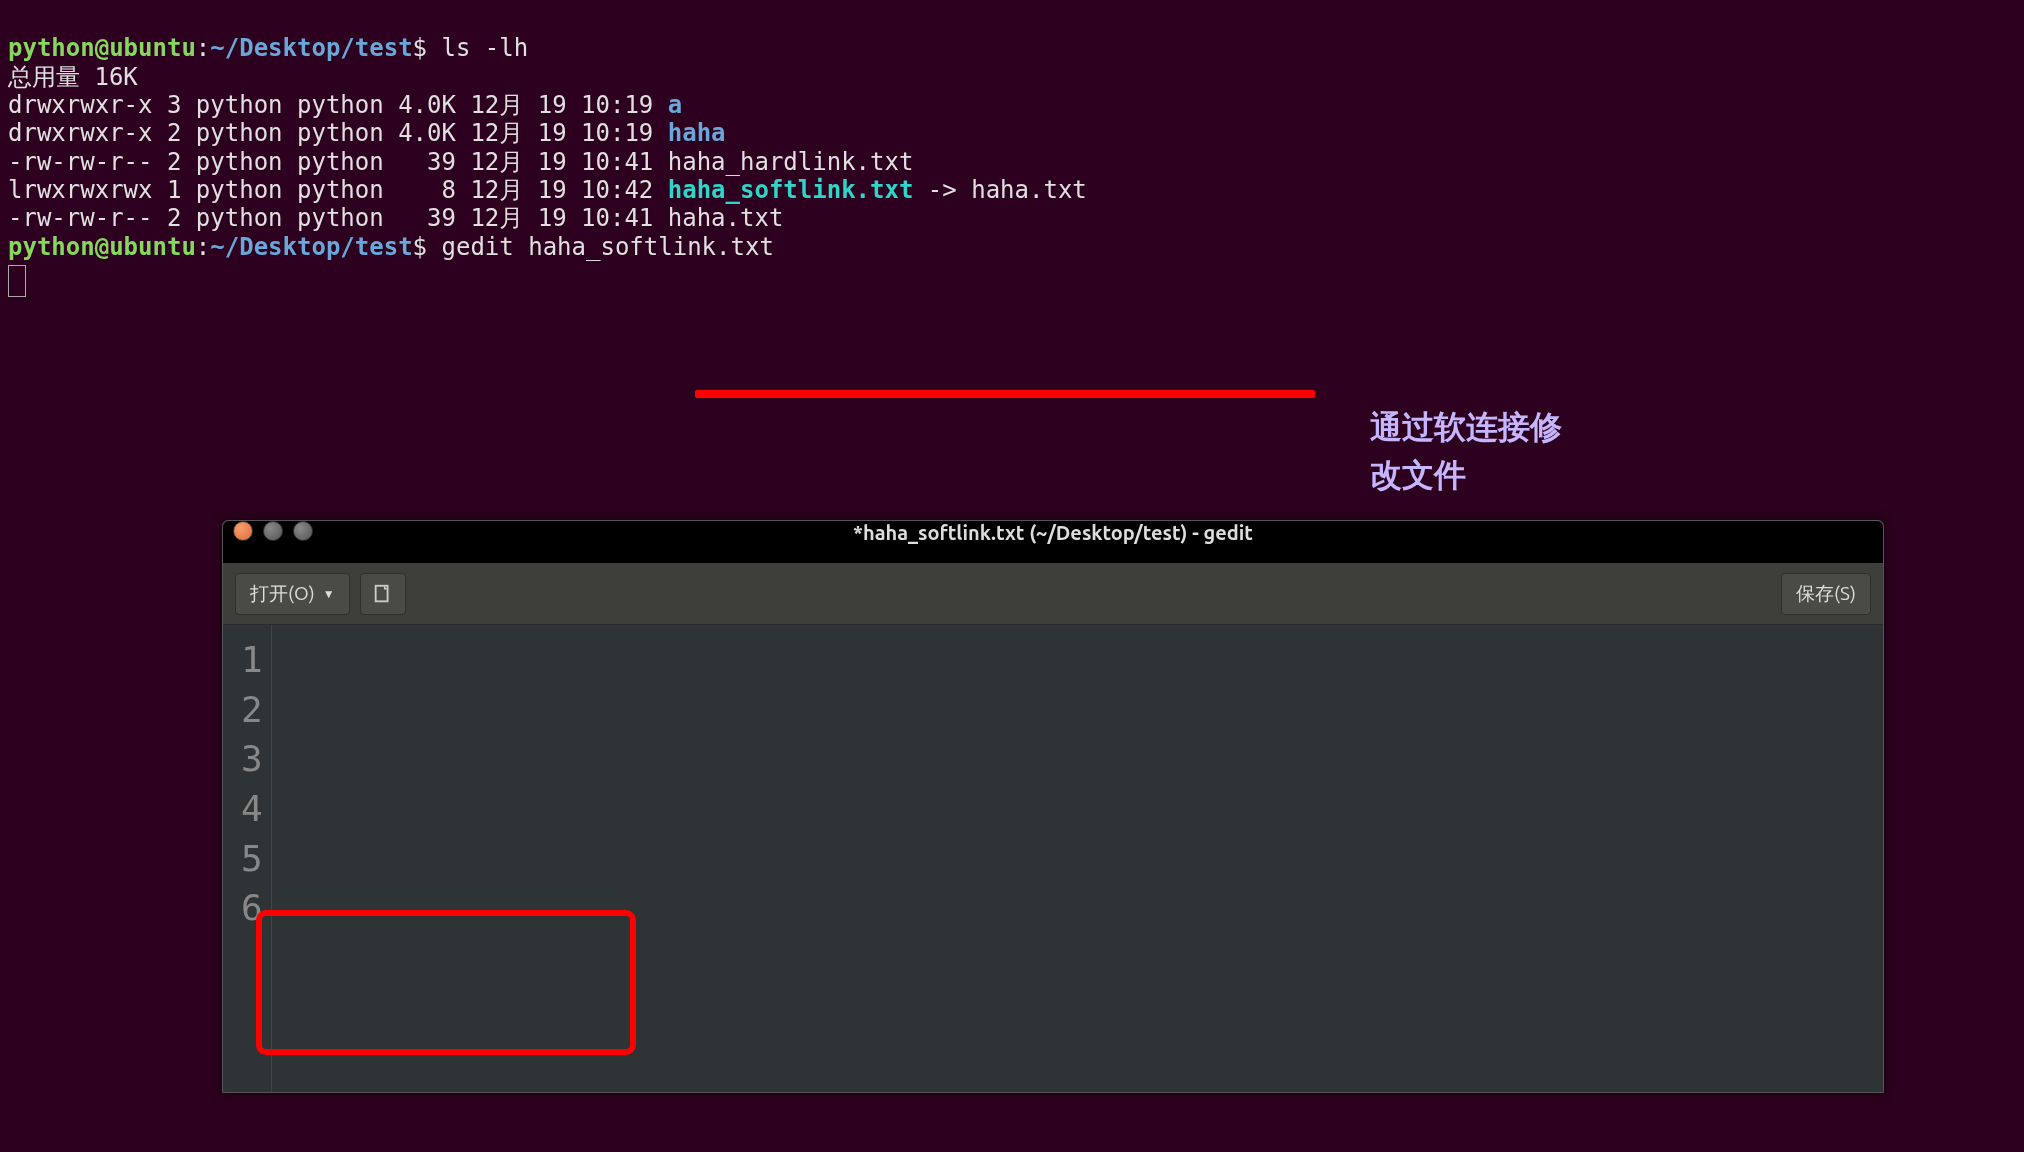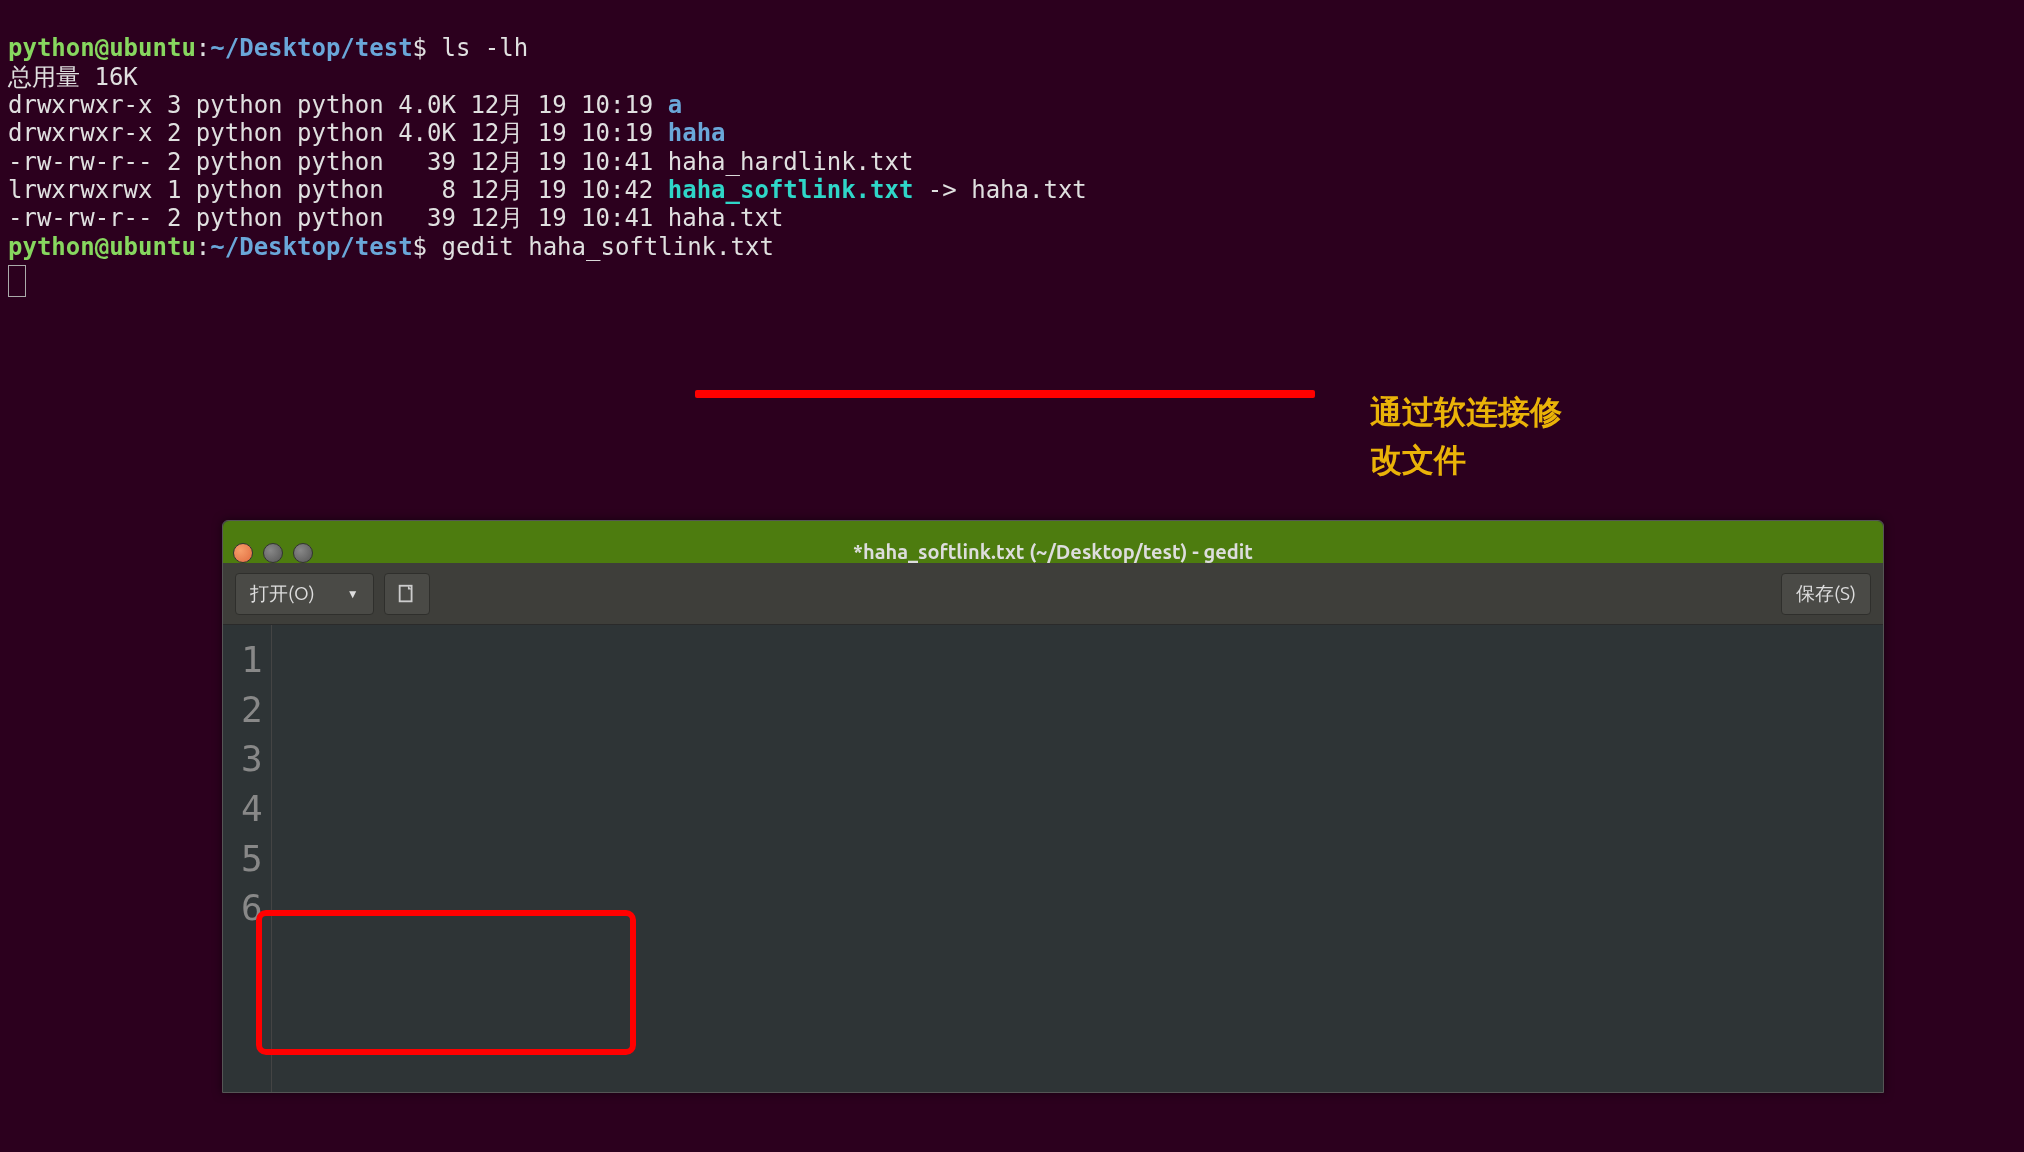--- a/index.html
+++ b/index.html
@@ -43,8 +43,8 @@
   .annotation {
     position: absolute;
     left: 1370px;
-    top: 388px;
-    color: #eab308;
+    top: 403px;
+    color: #c4b5fd;
     font-size: 32px;
     font-weight: bold;
     font-family: "Microsoft YaHei", "SimHei", sans-serif;

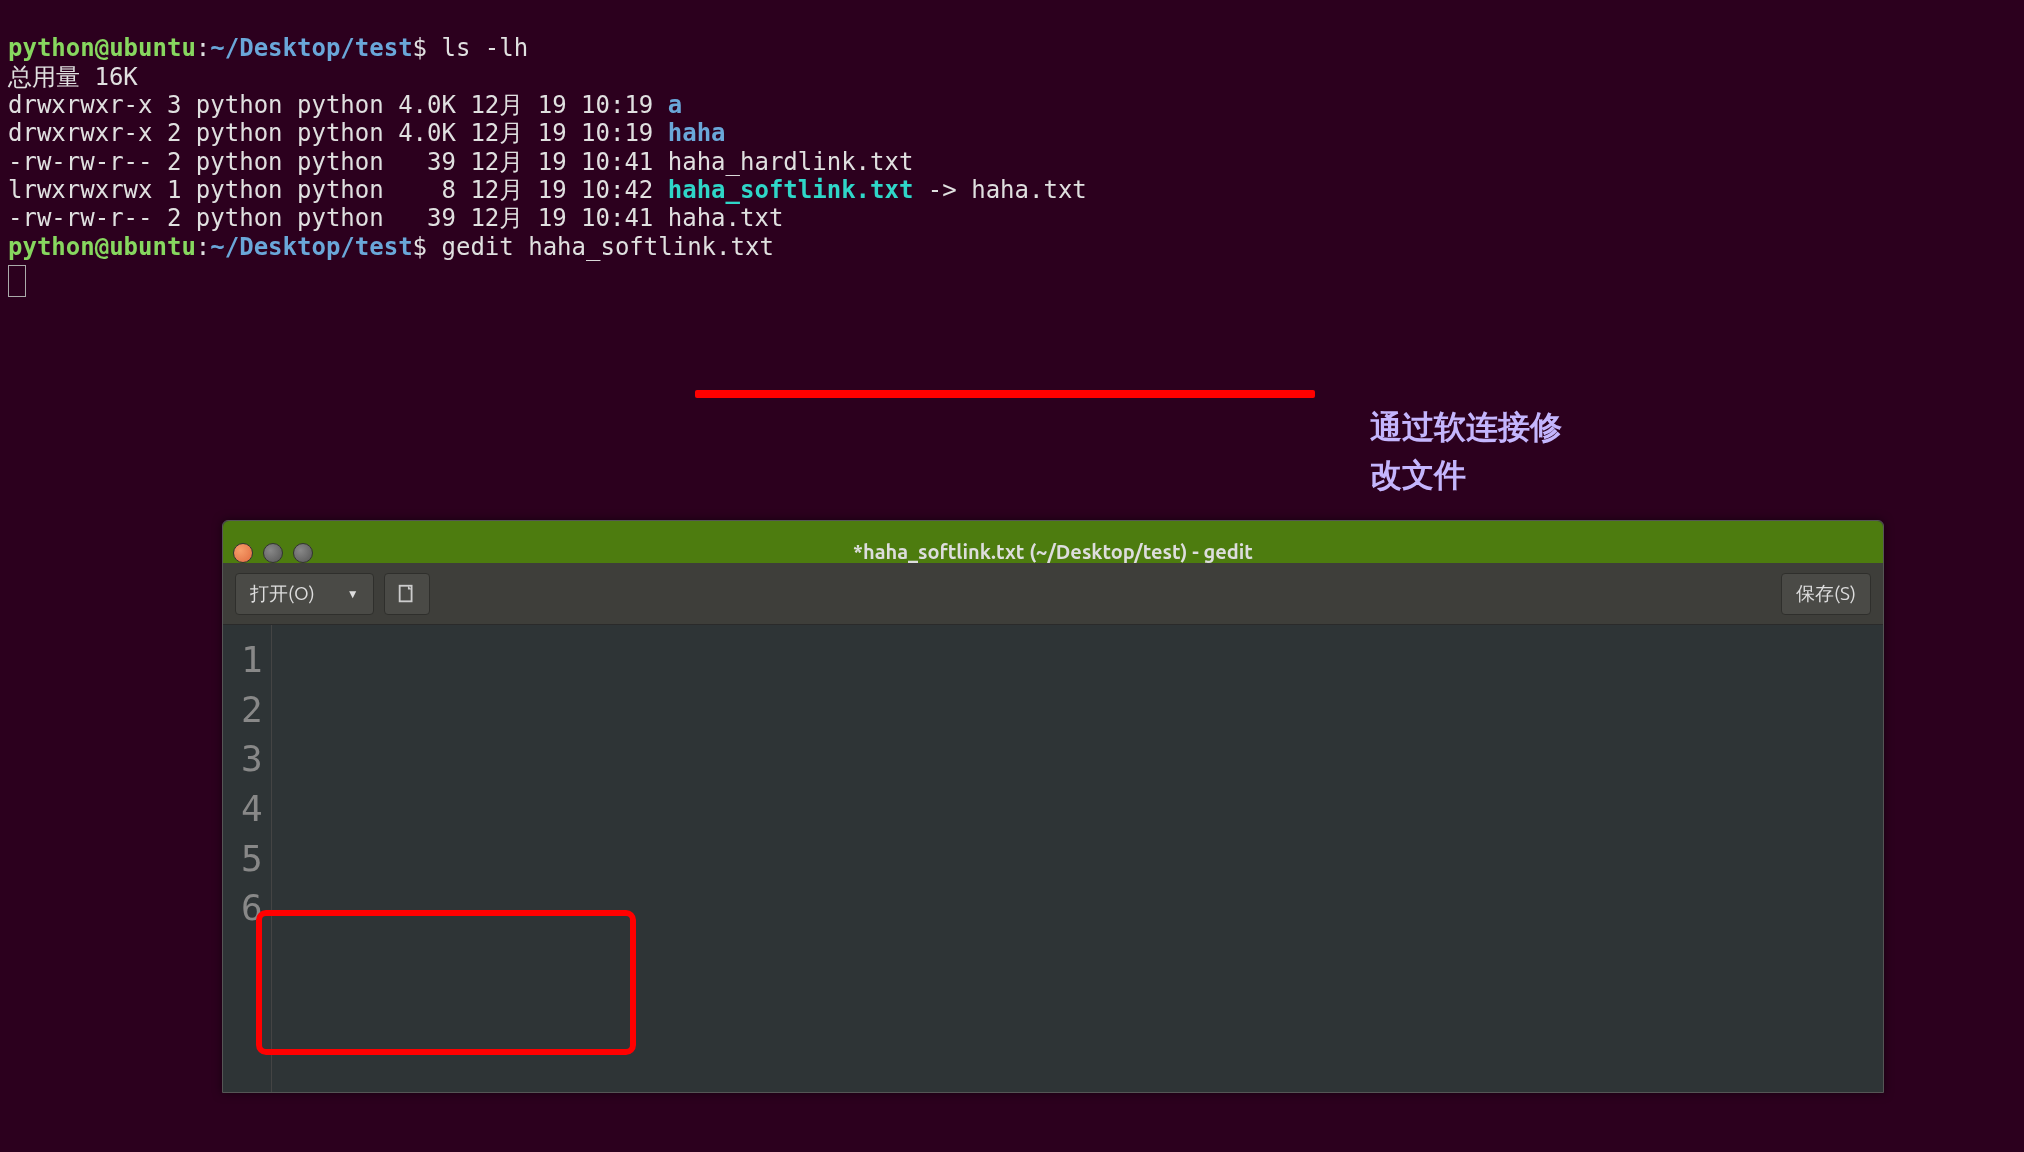--- a/index.html
+++ b/index.html
@@ -64,10 +64,10 @@
     font-family: "Ubuntu", sans-serif;
   }
   .titlebar {
-    background: #4d7c0f;
+    background: #000000;
     height: 42px;
     display: flex;
-    align-items: flex-end;
+    align-items: flex-start;
     padding: 0 10px;
     position: relative;
     border-radius: 6px 6px 0 0;

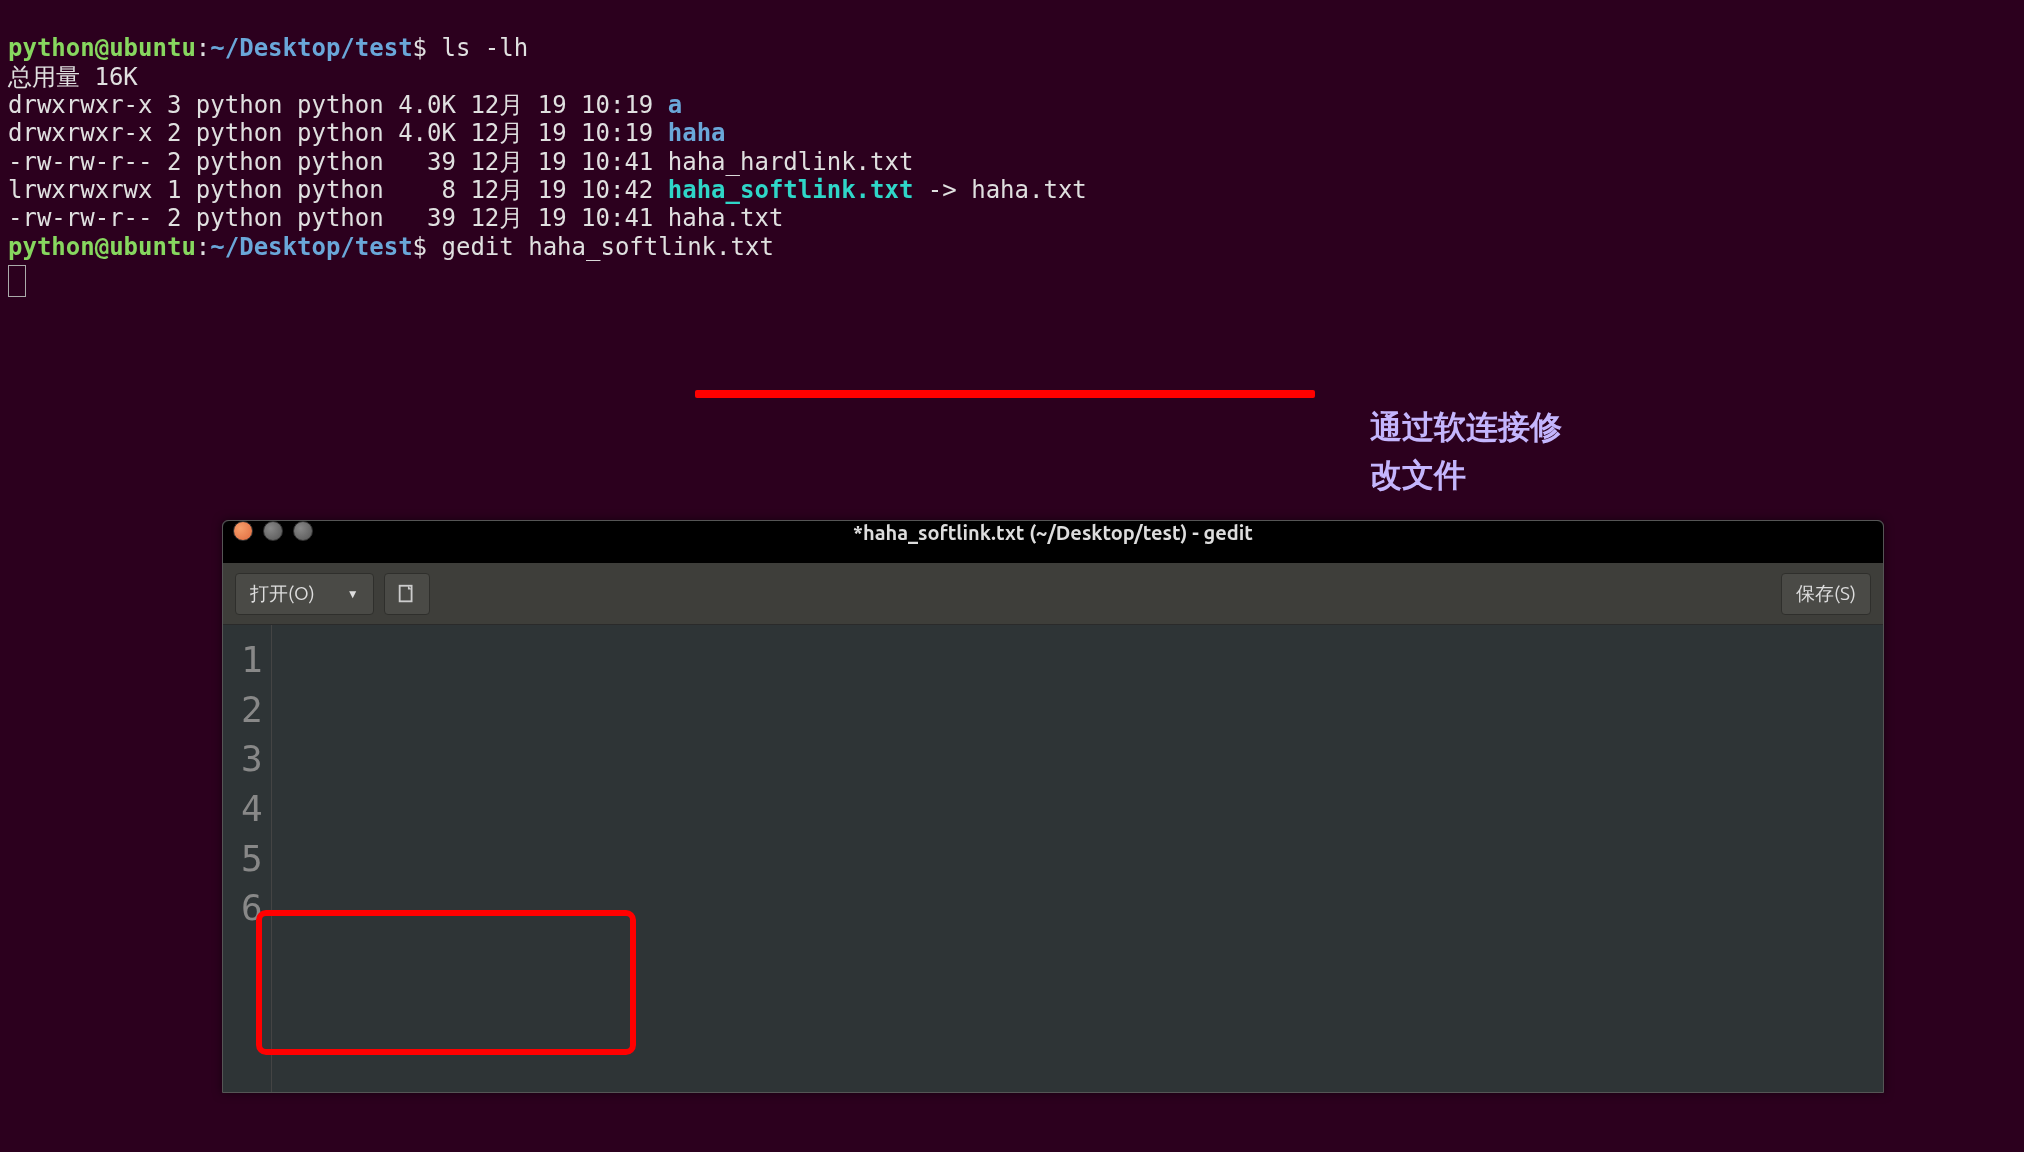--- a/index.html
+++ b/index.html
@@ -105,7 +105,6 @@
     padding: 0 14px;
     color: #ddd;
     font-size: 19px;
-    gap: 24px;
   }
   .btn .caret { margin-left: 8px; font-size: 12px; }
   .btn-icon { width: 46px; justify-content: center; padding: 0; }

